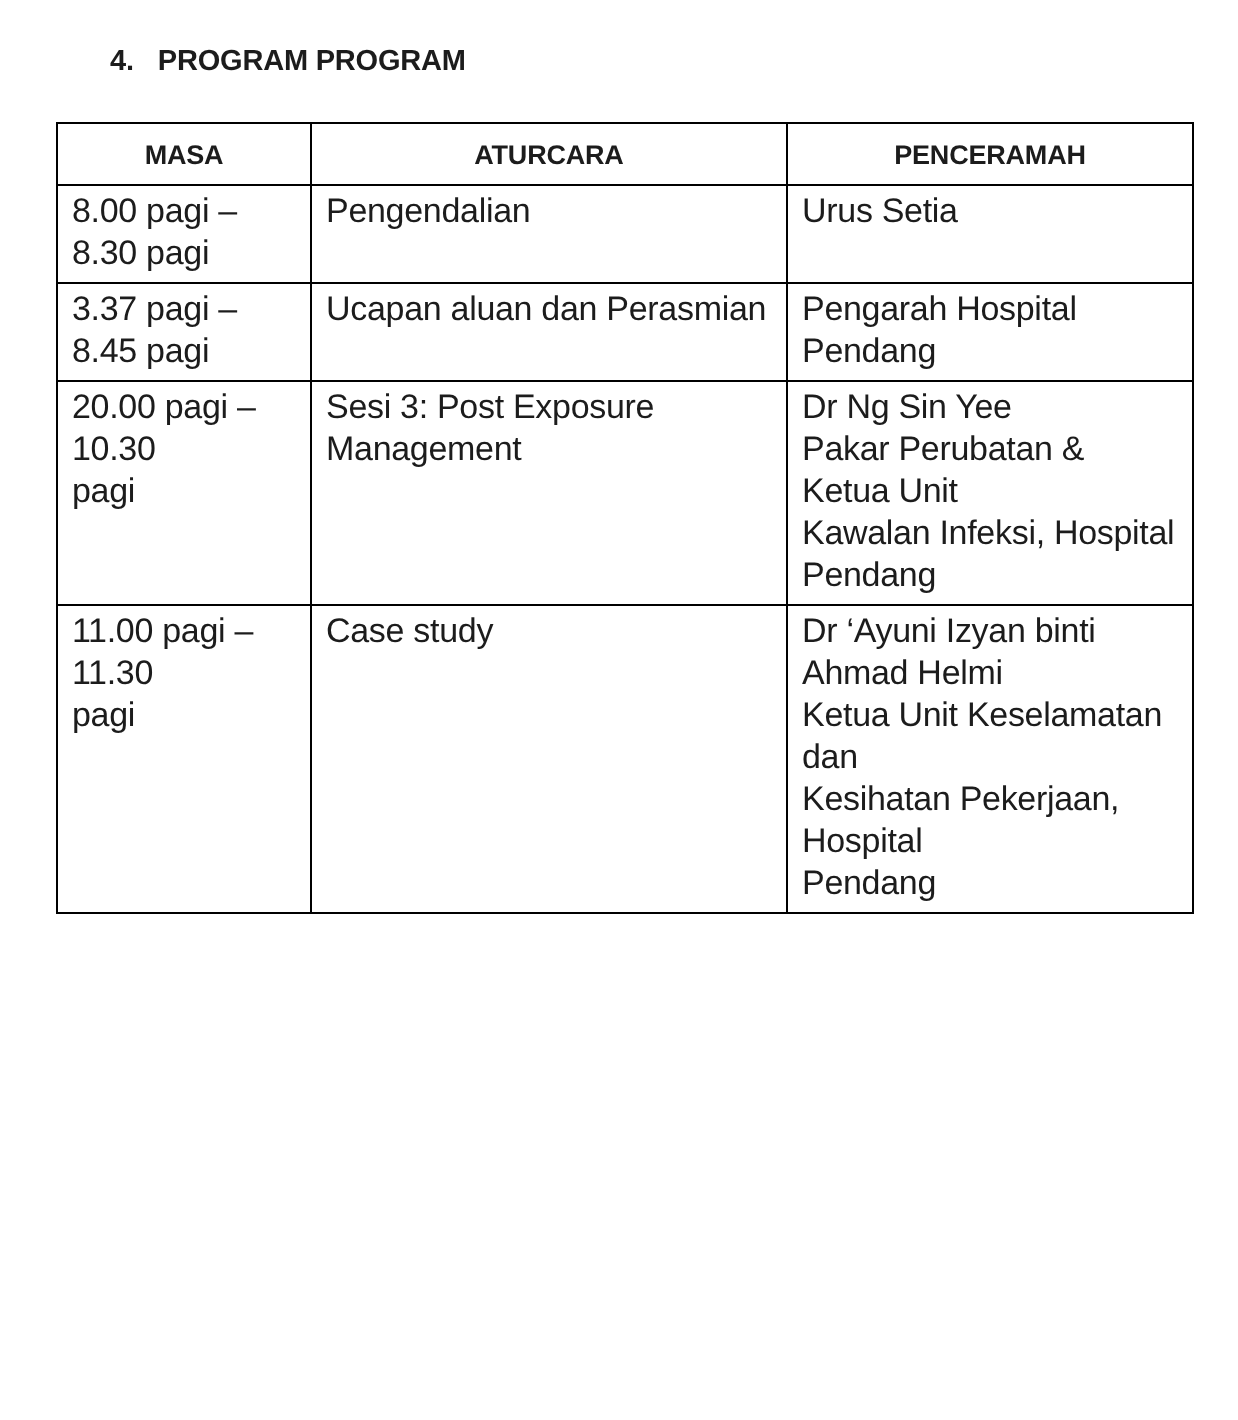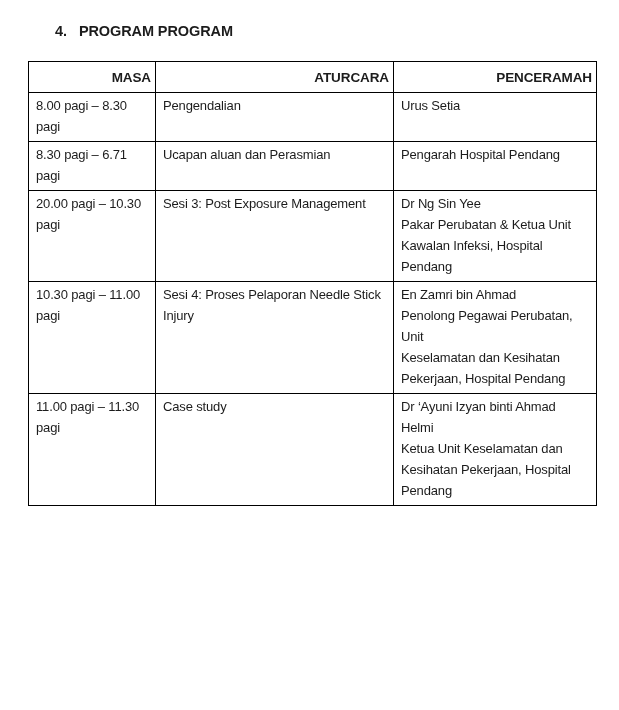--- a/index.html
+++ b/index.html
@@ -38,7 +38,7 @@
     border: 1px solid #000000;
     font-size: 13.5px;
     font-weight: 700;
-    text-align: right;
+    text-align: center;
     vertical-align: middle;
     height: 26px;
     padding: 2px 4px;

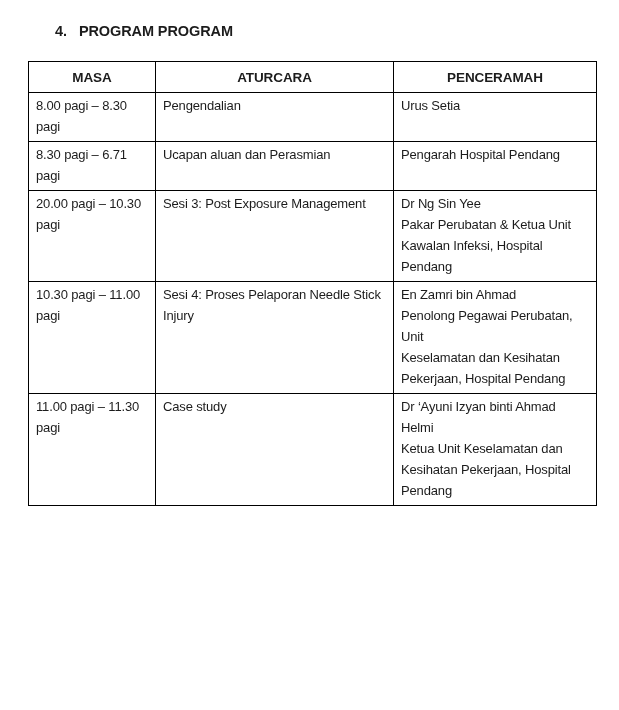--- a/index.html
+++ b/index.html
@@ -46,7 +46,7 @@
   }
   .program-table td {
     border: 1px solid #000000;
-    font-size: 13px;
+    font-size: 17px;
     line-height: 21px;
     vertical-align: top;
     padding: 2px 7px 4px 7px;

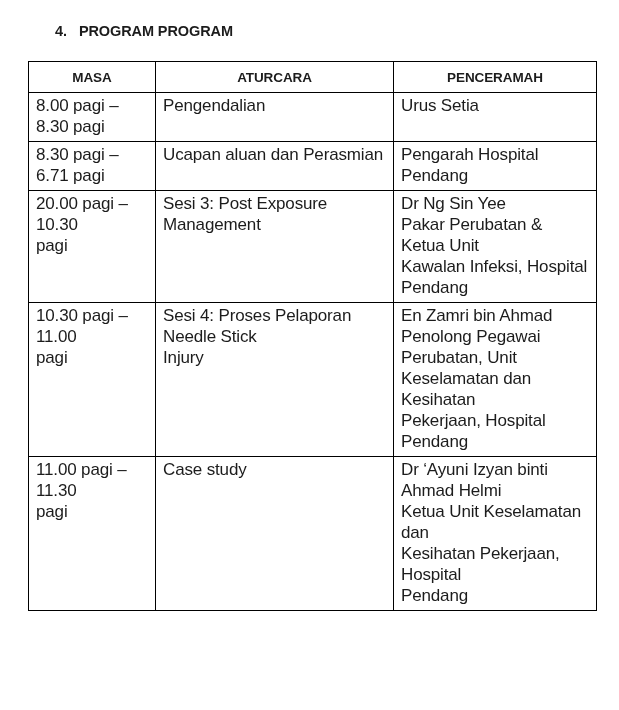--- a/index.html
+++ b/index.html
@@ -83,7 +83,7 @@
       <td>Urus Setia</td>
     </tr>
     <tr>
-      <td>8.30 pagi – 6.71 pagi</td>
+      <td>3.37 pagi – 8.45 pagi</td>
       <td>Ucapan aluan dan Perasmian</td>
       <td>Pengarah Hospital Pendang</td>
     </tr>

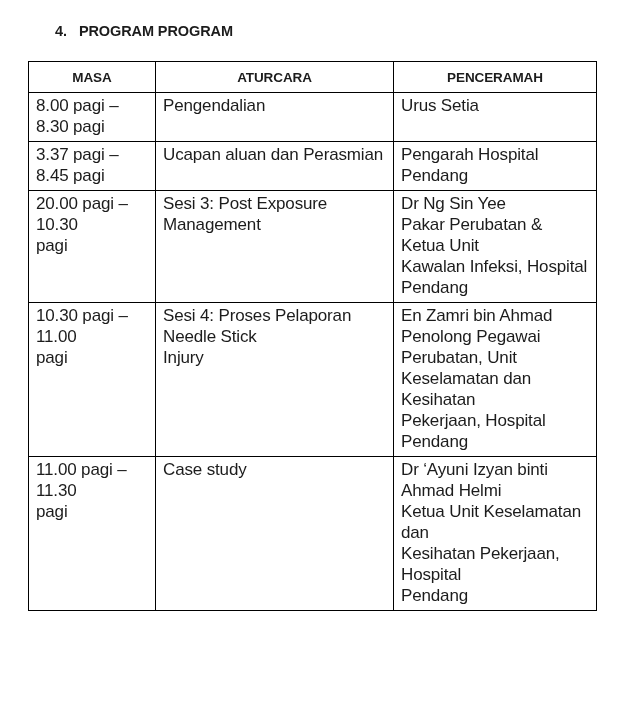--- a/index.html
+++ b/index.html
@@ -96,16 +96,6 @@
 Kawalan Infeksi, Hospital Pendang</td>
     </tr>
     <tr>
-      <td>10.30 pagi – 11.00
-pagi</td>
-      <td>Sesi 4: Proses Pelaporan Needle Stick
-Injury</td>
-      <td>En Zamri bin Ahmad
-Penolong Pegawai Perubatan, Unit
-Keselamatan dan Kesihatan
-Pekerjaan, Hospital Pendang</td>
-    </tr>
-    <tr>
       <td>11.00 pagi – 11.30
 pagi</td>
       <td>Case study</td>

